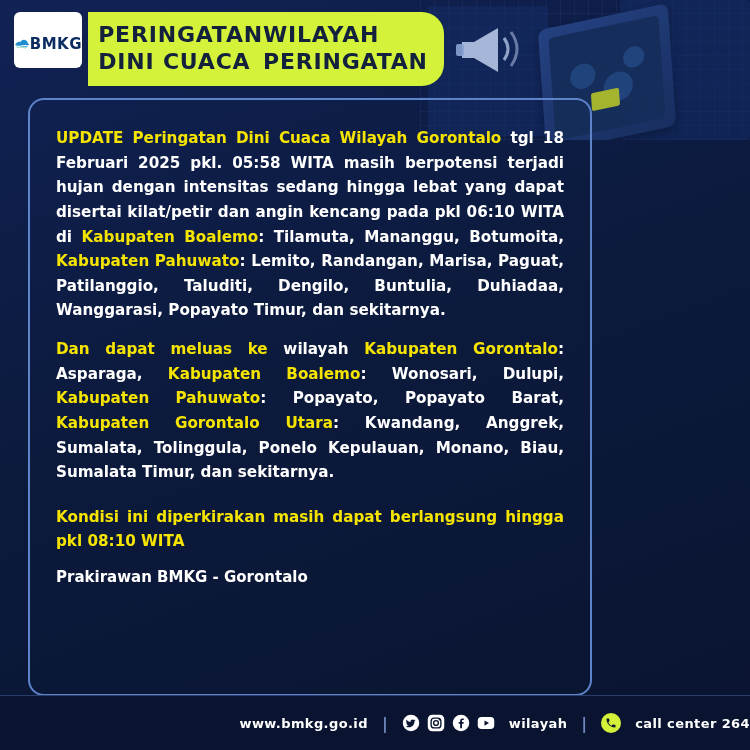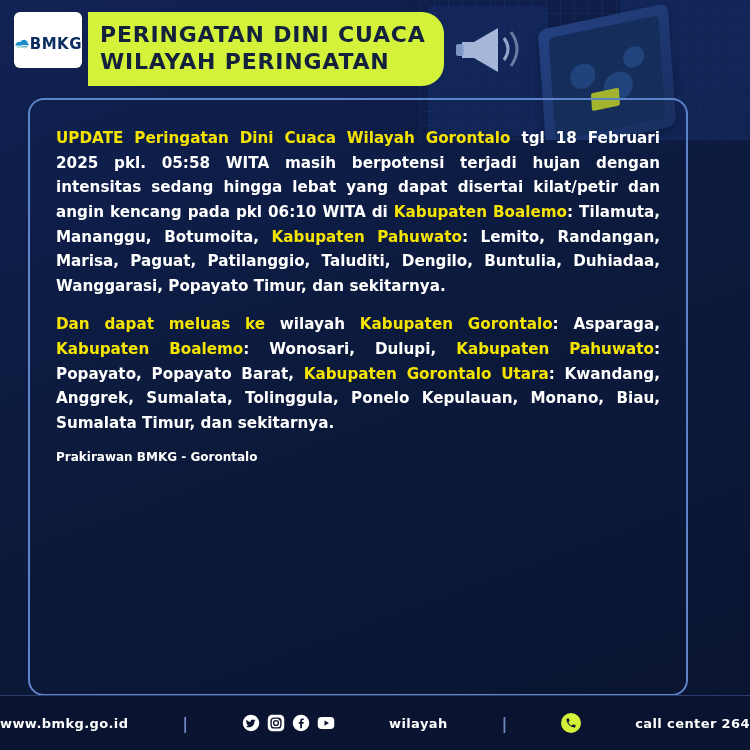--- a/index.html
+++ b/index.html
@@ -123,7 +123,7 @@
     padding: 10px 18px 10px 12px;
     box-sizing: border-box;
     display: flex;
-    flex-direction: column;
+    flex-direction: row;
     justify-content: center;
   }
   .title-line {

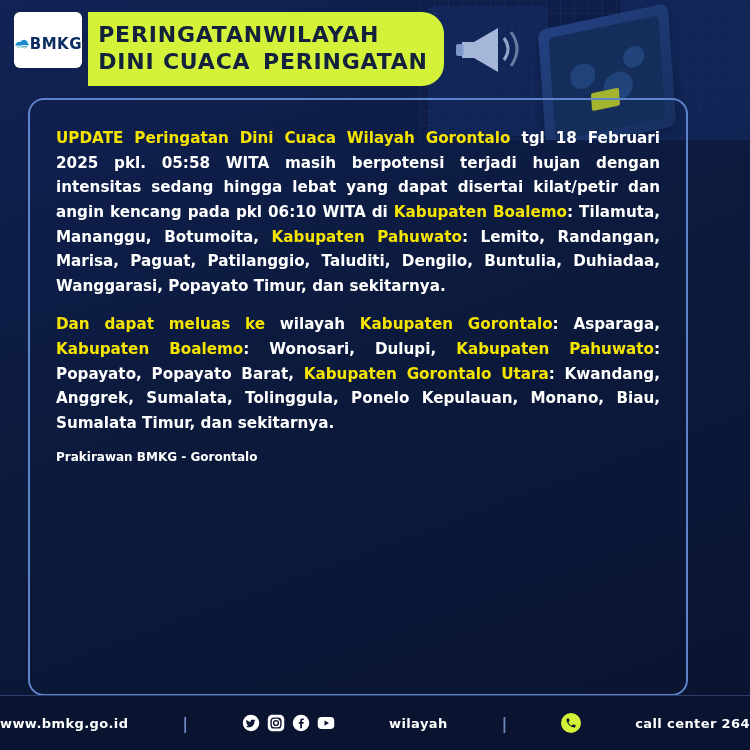--- a/index.html
+++ b/index.html
@@ -139,7 +139,7 @@
   .card {
     position: absolute;
     top: 98px; left: 28px;
-    width: 660px; height: 598px;
+    width: 564px; height: 598px;
     border: 2px solid #5d83c9;
     border-radius: 16px;
     box-sizing: border-box;

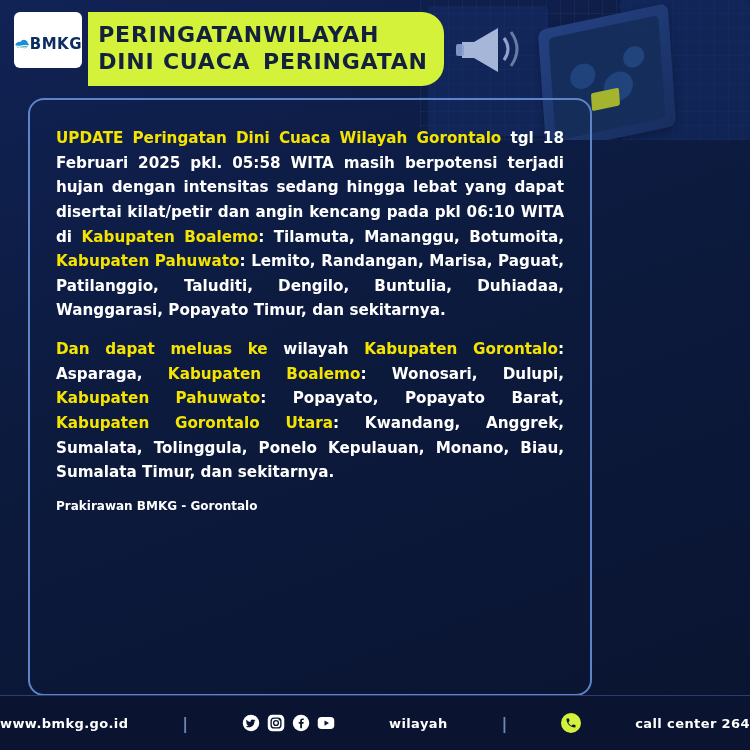--- a/index.html
+++ b/index.html
@@ -253,6 +253,7 @@
   <div class="card">
     <p class="body-text"><span class="hl">UPDATE Peringatan Dini Cuaca Wilayah Gorontalo</span><span class="plain"> tgl 18 Februari 2025 pkl. 05:58 WITA masih berpotensi terjadi hujan dengan intensitas sedang hingga lebat yang dapat disertai kilat/petir dan angin kencang pada pkl 06:10 WITA di </span><span class="hl">Kabupaten Boalemo</span><span class="plain">: Tilamuta, Mananggu, Botumoita, </span><span class="hl">Kabupaten Pahuwato</span><span class="plain">: Lemito, Randangan, Marisa, Paguat, Patilanggio, Taluditi, Dengilo, Buntulia, Duhiadaa, Wanggarasi, Popayato Timur, dan sekitarnya.</span></p>
     <p class="body-text"><span class="hl">Dan dapat meluas ke</span><span class="plain"> wilayah </span><span class="hl">Kabupaten Gorontalo</span><span class="plain">: Asparaga, </span><span class="hl">Kabupaten Boalemo</span><span class="plain">: Wonosari, Dulupi, </span><span class="hl">Kabupaten Pahuwato</span><span class="plain">: Popayato, Popayato Barat, </span><span class="hl">Kabupaten Gorontalo Utara</span><span class="plain">: Kwandang, Anggrek, Sumalata, Tolinggula, Ponelo Kepulauan, Monano, Biau, Sumalata Timur, dan sekitarnya.</span></p>
+    <p class="body-text note"><span class="hl">Kondisi ini diperkirakan masih dapat berlangsung hingga pkl 08:10 WITA</span></p>
     <div class="sig">Prakirawan BMKG - Gorontalo</div>
   </div>
 

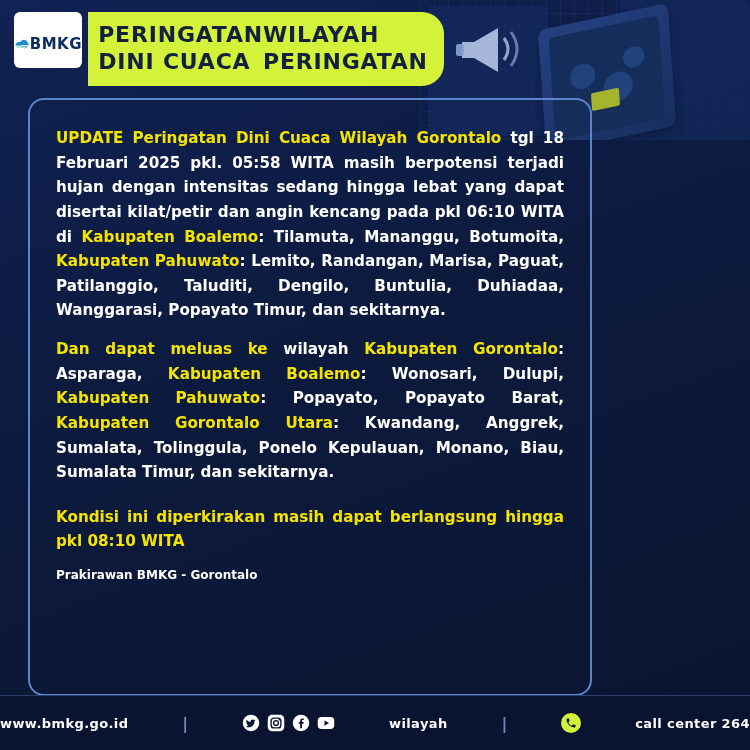--- a/index.html
+++ b/index.html
@@ -160,7 +160,7 @@
     font-family: "DejaVu Sans", sans-serif;
     color: #ffffff;
     font-weight: bold;
-    font-size: 12px;
+    font-size: 15px;
     margin-top: 5px;
   }
   .note {

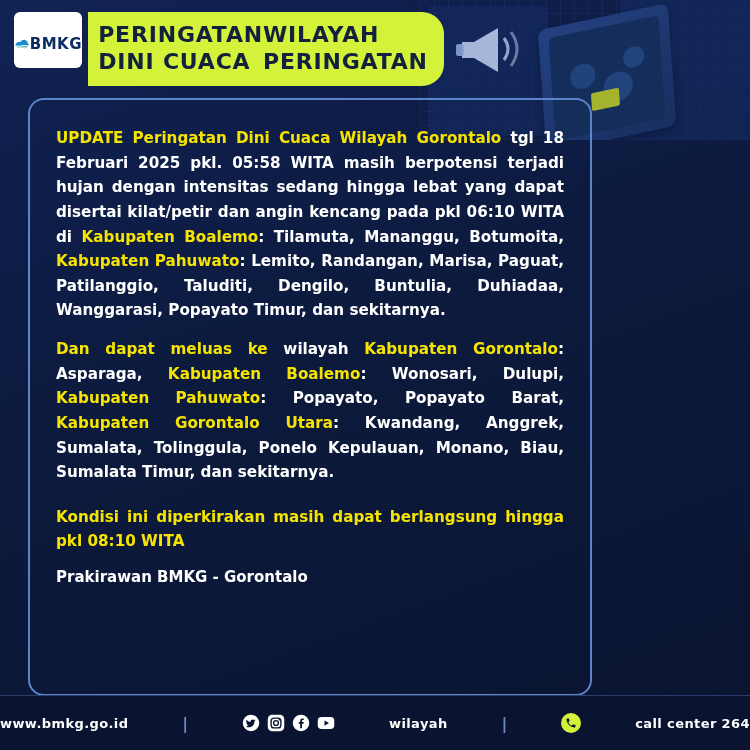--- a/index.html
+++ b/index.html
@@ -176,7 +176,7 @@
     border-top: 1px solid #2a3d6b;
     display: flex;
     align-items: center;
-    justify-content: space-between;
+    justify-content: flex-end;
     gap: 14px;
   }
   .footer-text {

